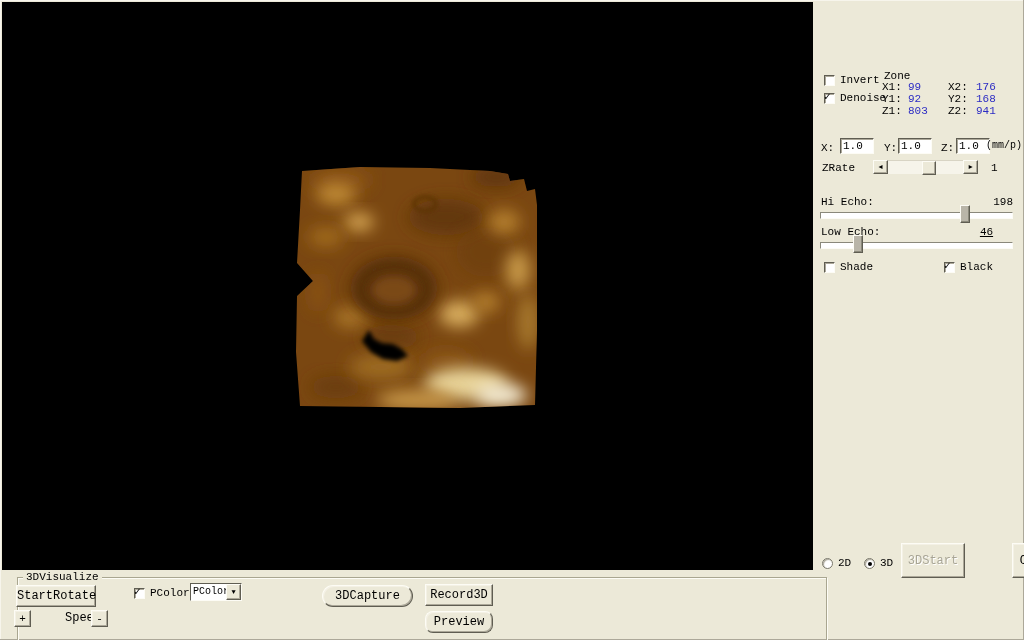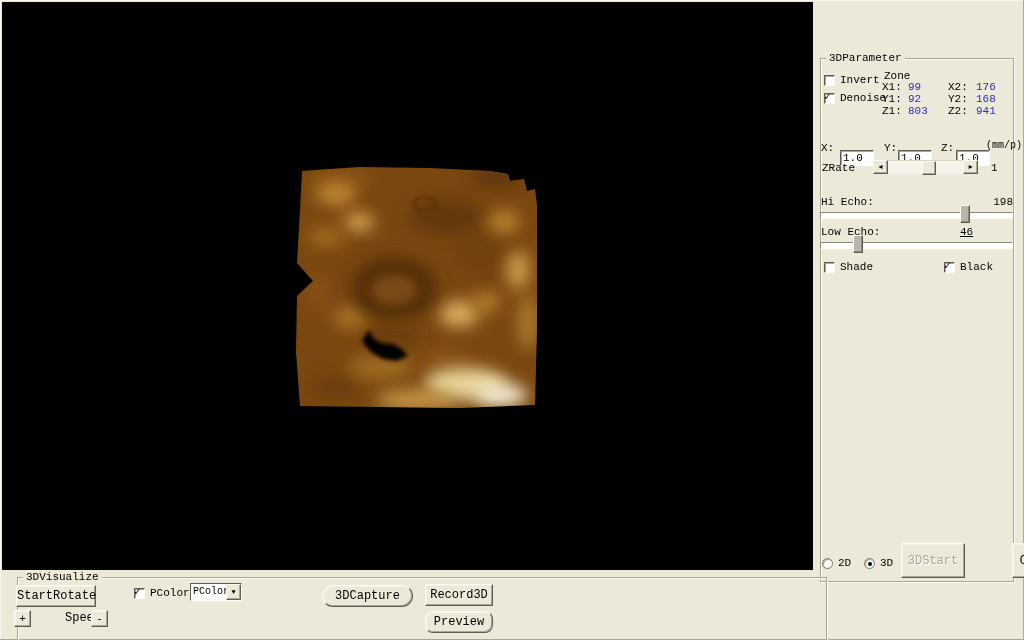--- a/index.html
+++ b/index.html
@@ -176,9 +176,6 @@
     </svg>
   </div>
 
-  <div class="groupbox" style="left:820px; top:58px; width:194px; height:524px;">
-    <span class="gb-label">3DParameter</span>
-  </div>
 
   <span class="checkbox" style="left:824px; top:74px;">
     <span class="cb-box"></span>

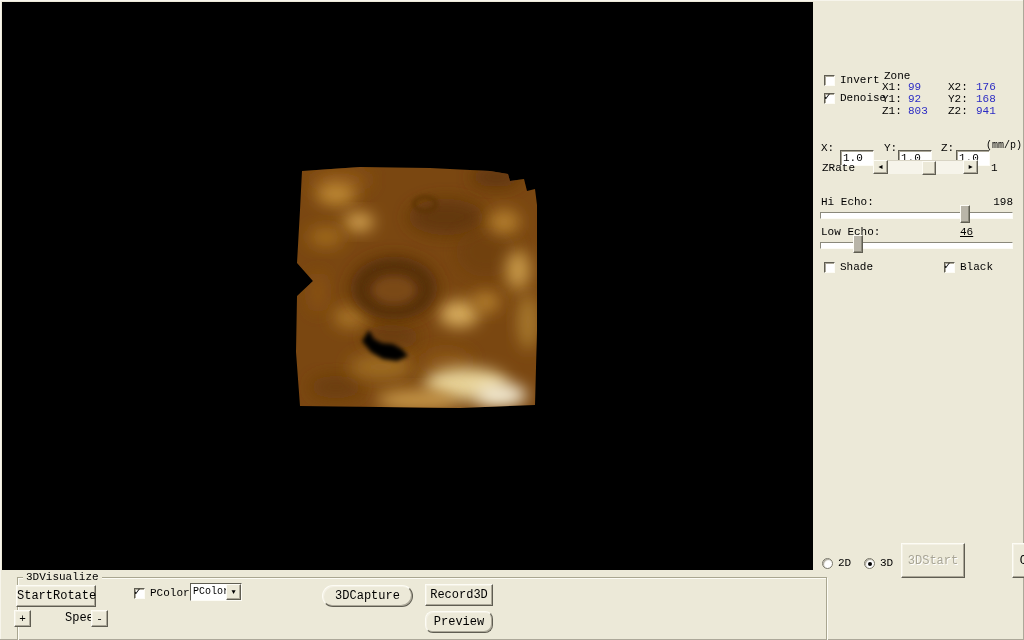--- a/index.html
+++ b/index.html
@@ -65,7 +65,7 @@
     position:absolute; width:34px; height:16px; background:#fff;
     border:1px solid; border-color:#5f5d52 #fdfcf5 #fdfcf5 #5f5d52;
     box-shadow: inset 1px 1px 0 #aca899;
-    font-family:inherit; font-size:11px; padding:1px 2px;margin-top:12px;
+    font-family:inherit; font-size:11px; padding:1px 2px;
   }
 
   .lbl { position:absolute; white-space:nowrap; line-height:12px; }

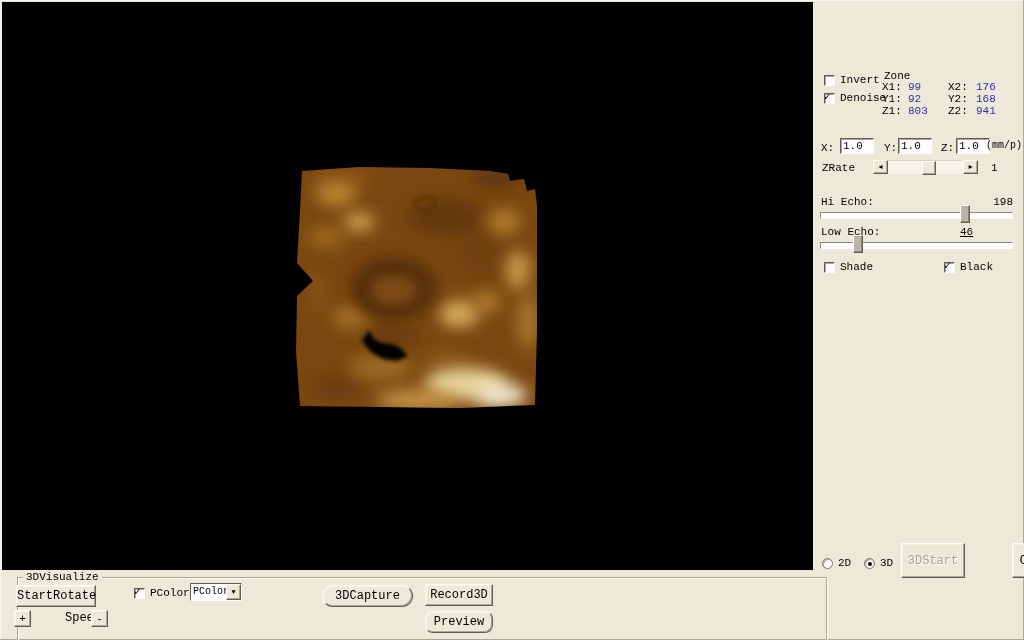--- a/index.html
+++ b/index.html
@@ -230,7 +230,7 @@
   </div>
 
   <span class="lbl" style="left:821px; top:226px;">Low Echo:</span>
-  <span class="lbl" style="left:960px; top:226px; width:53px; text-align:left;text-decoration:underline;">46</span>
+  <span class="lbl" style="left:960px; top:226px; width:53px; text-align:center;text-decoration:underline;">46</span>
   <div class="trackbar" style="left:820px; top:235px;">
     <div class="groove"></div>
     <div class="thumb low"></div>

